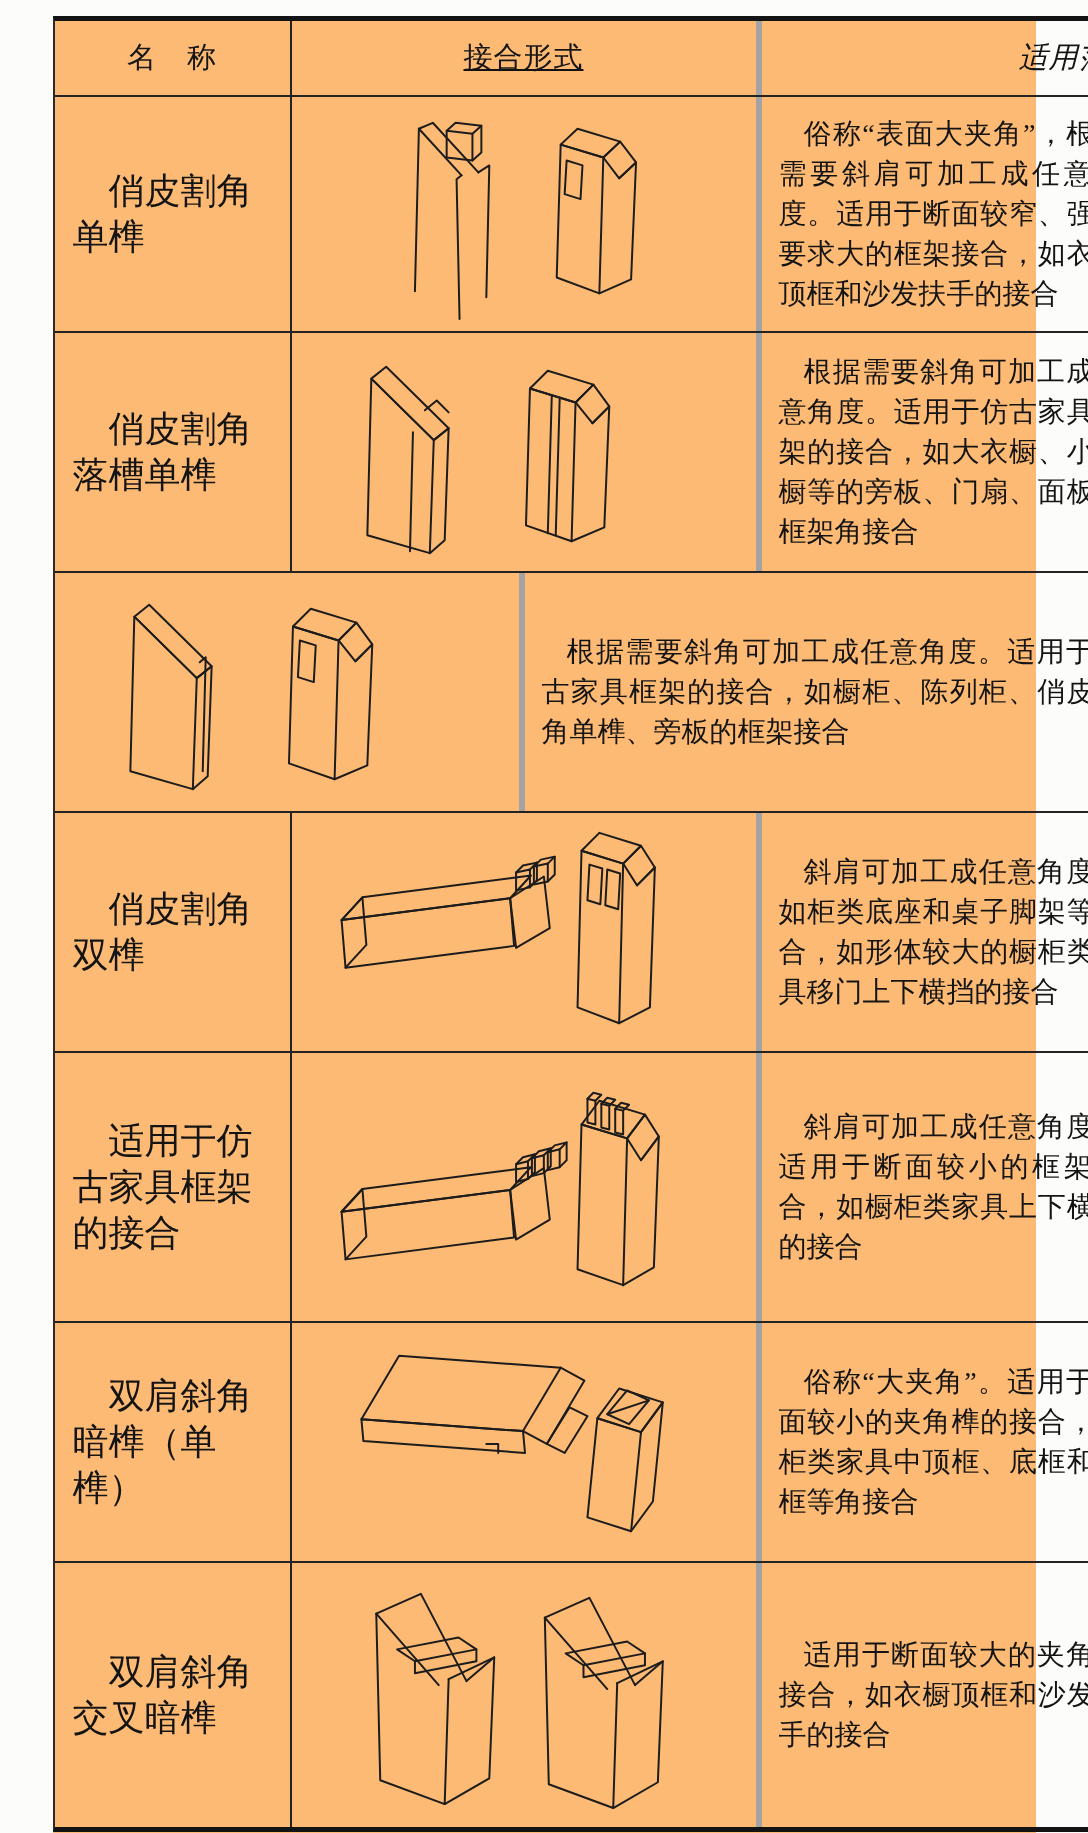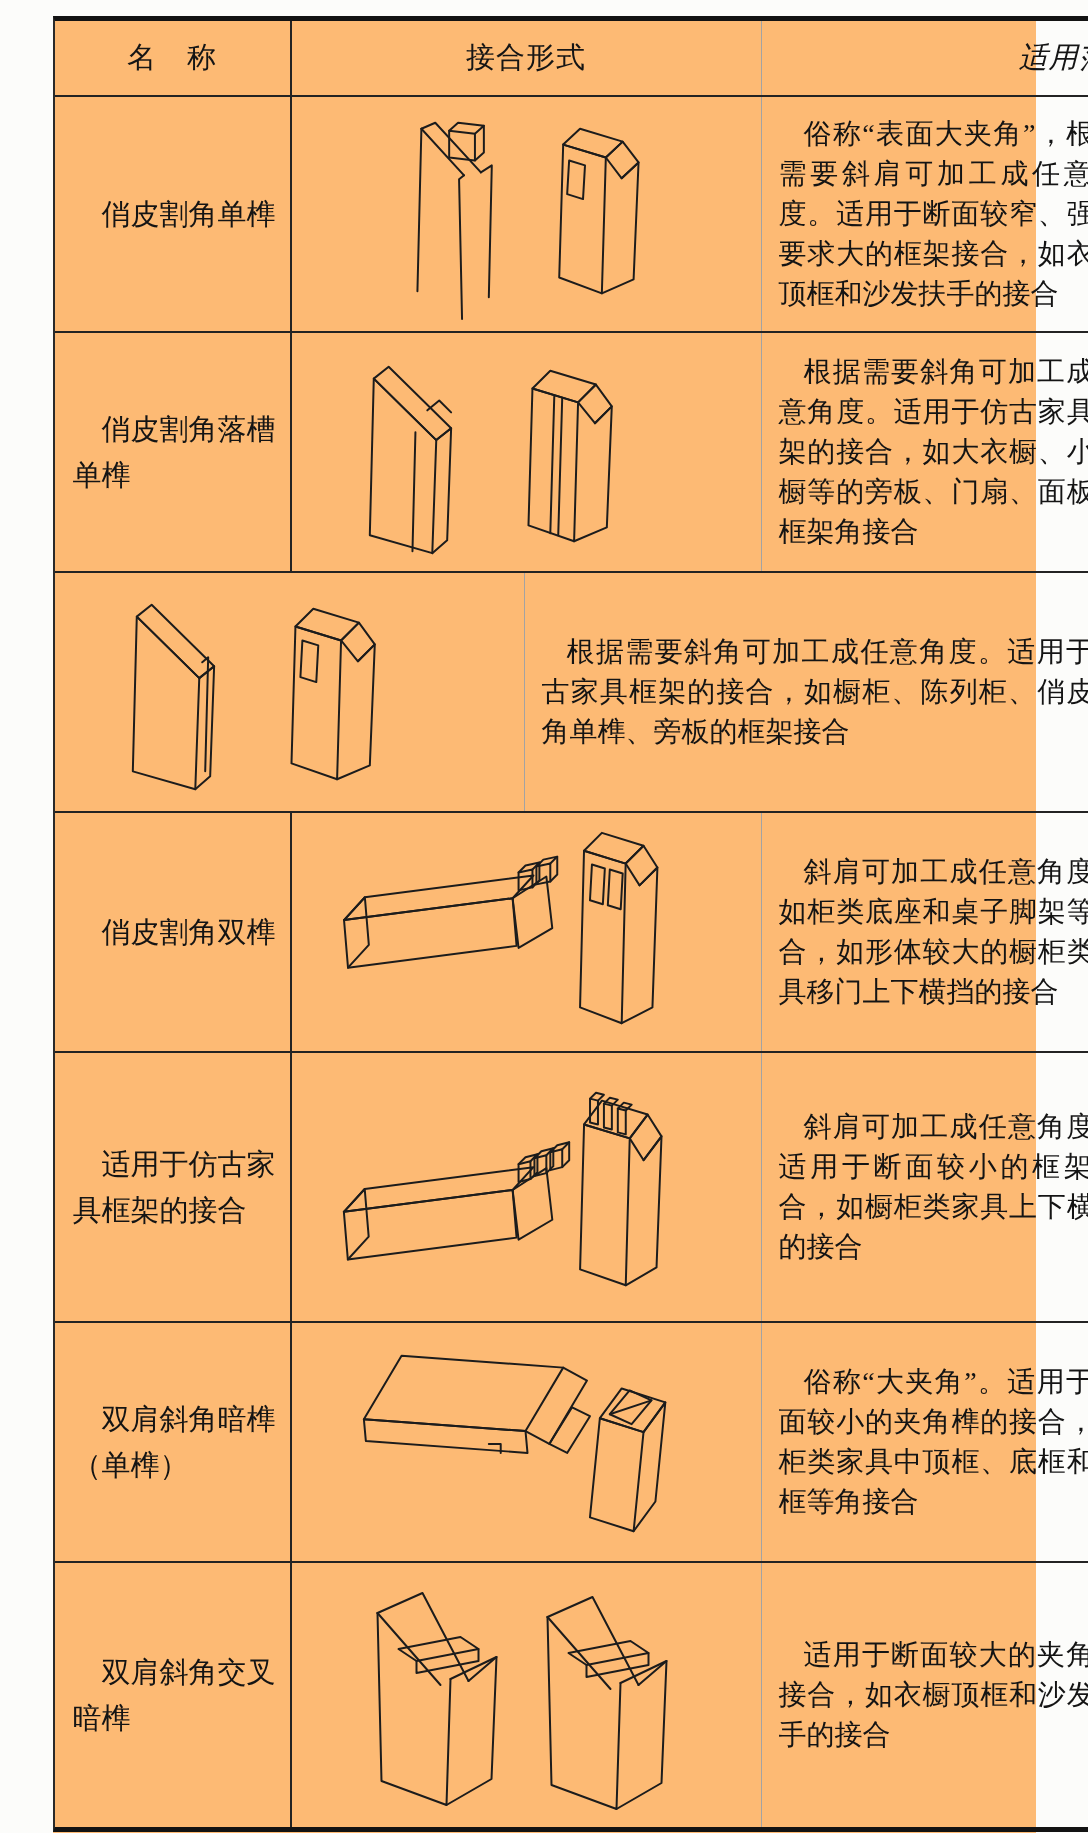--- a/index.html
+++ b/index.html
@@ -17,7 +17,7 @@
   .t-row:last-child{border-bottom:none;}
   .cell{box-sizing:border-box;overflow:hidden;}
   .c1{width:237px;border-right:2px solid #232323;display:flex;flex-direction:column;justify-content:center;}
-  .c2{width:470px;border-right:1px solid #a3a3a3;display:flex;align-items:center;justify-content:center;}
+  .c2{width:470px;border-right:6px solid #a3a3a3;display:flex;align-items:center;justify-content:center;text-decoration:underline;}
   .c3{flex:1;display:flex;flex-direction:column;justify-content:center;}
   .hdr{height:76px;}
   .hdr .cell{display:flex;align-items:center;justify-content:center;}

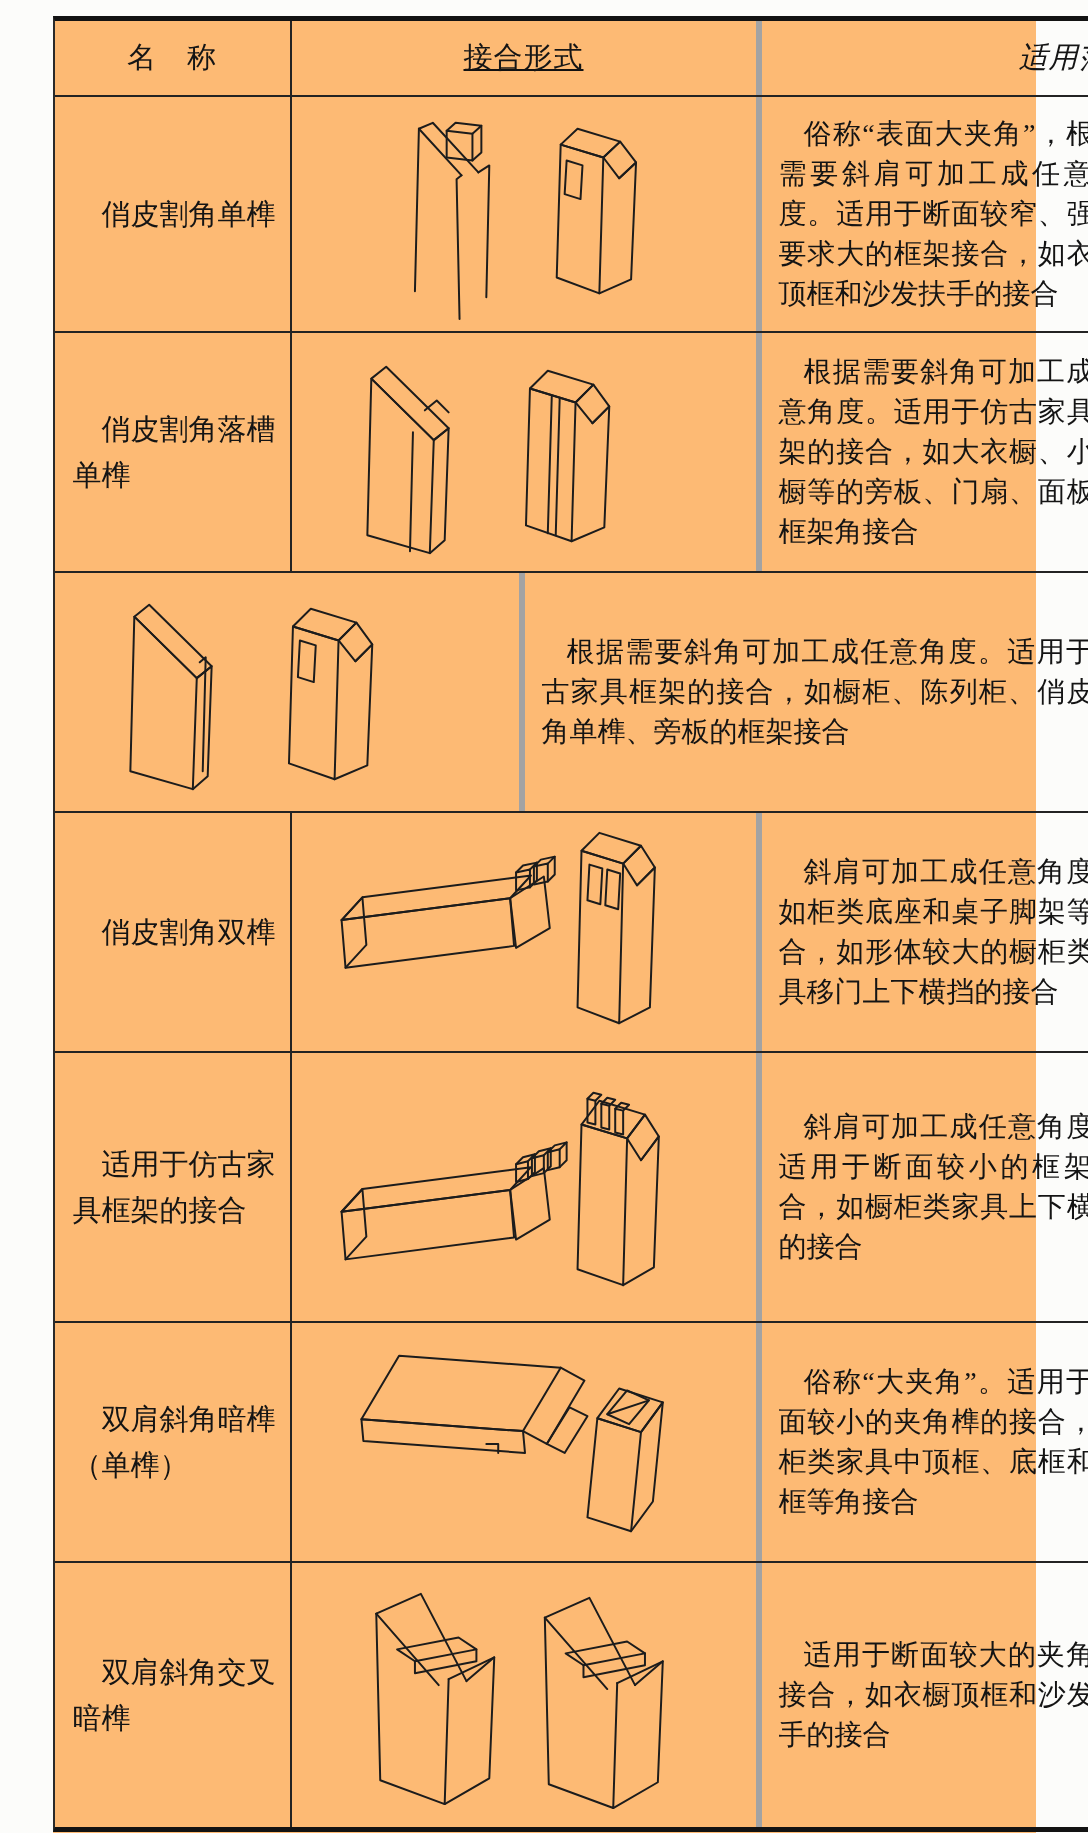--- a/index.html
+++ b/index.html
@@ -25,7 +25,7 @@
   .r1{height:236px}.r2{height:240px}.r3{height:240px}
   .r4{height:240px}.r5{height:270px}.r6{height:240px}.r7{height:264px}
   .name-p{
-    margin:0;padding:0 8px 0 18px;font-size:29px;line-height:46px;
+    margin:0;padding:0 8px 0 18px;font-size:36px;line-height:46px;
     text-indent:1em;color:#141414;
   }
   .desc-p{

